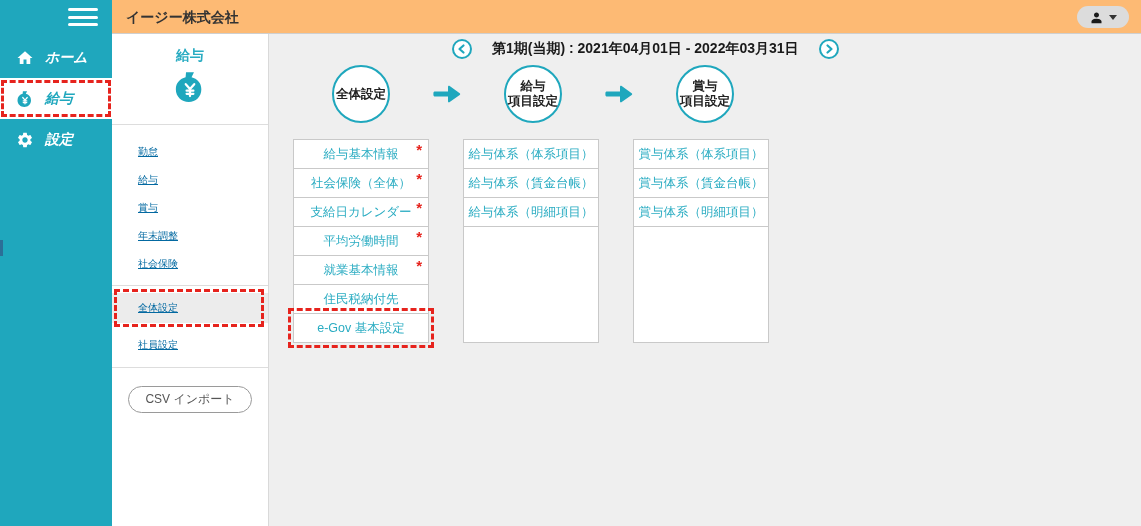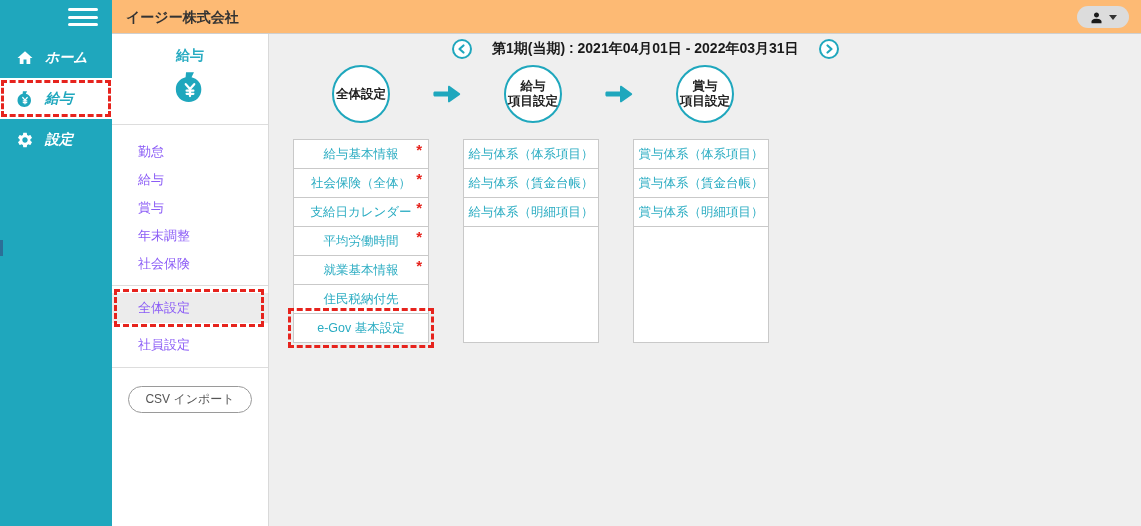--- a/index.html
+++ b/index.html
@@ -42,7 +42,7 @@
   .panel-title{color:var(--accent-text);font-size:14px;font-weight:700;}
   .panel-head .bag{margin-top:5px;}
   .s-list{padding-top:13px;}
-  .s-item{height:28px;display:flex;align-items:center;padding-left:26px;font-size:13px;color:#8b5cf6;cursor:pointer;}
+  .s-item{height:28px;display:flex;align-items:center;padding-left:26px;font-size:10px;color:#0369a1;cursor:pointer;text-decoration:underline;}
   .s-div{border-top:1px solid #ddd;margin-top:7px;}
   .s-item.setting{height:30px;margin-top:7px;}
   .s-item.setting.active{position:relative;background:#ececec;margin:7px 0 0 0;}

